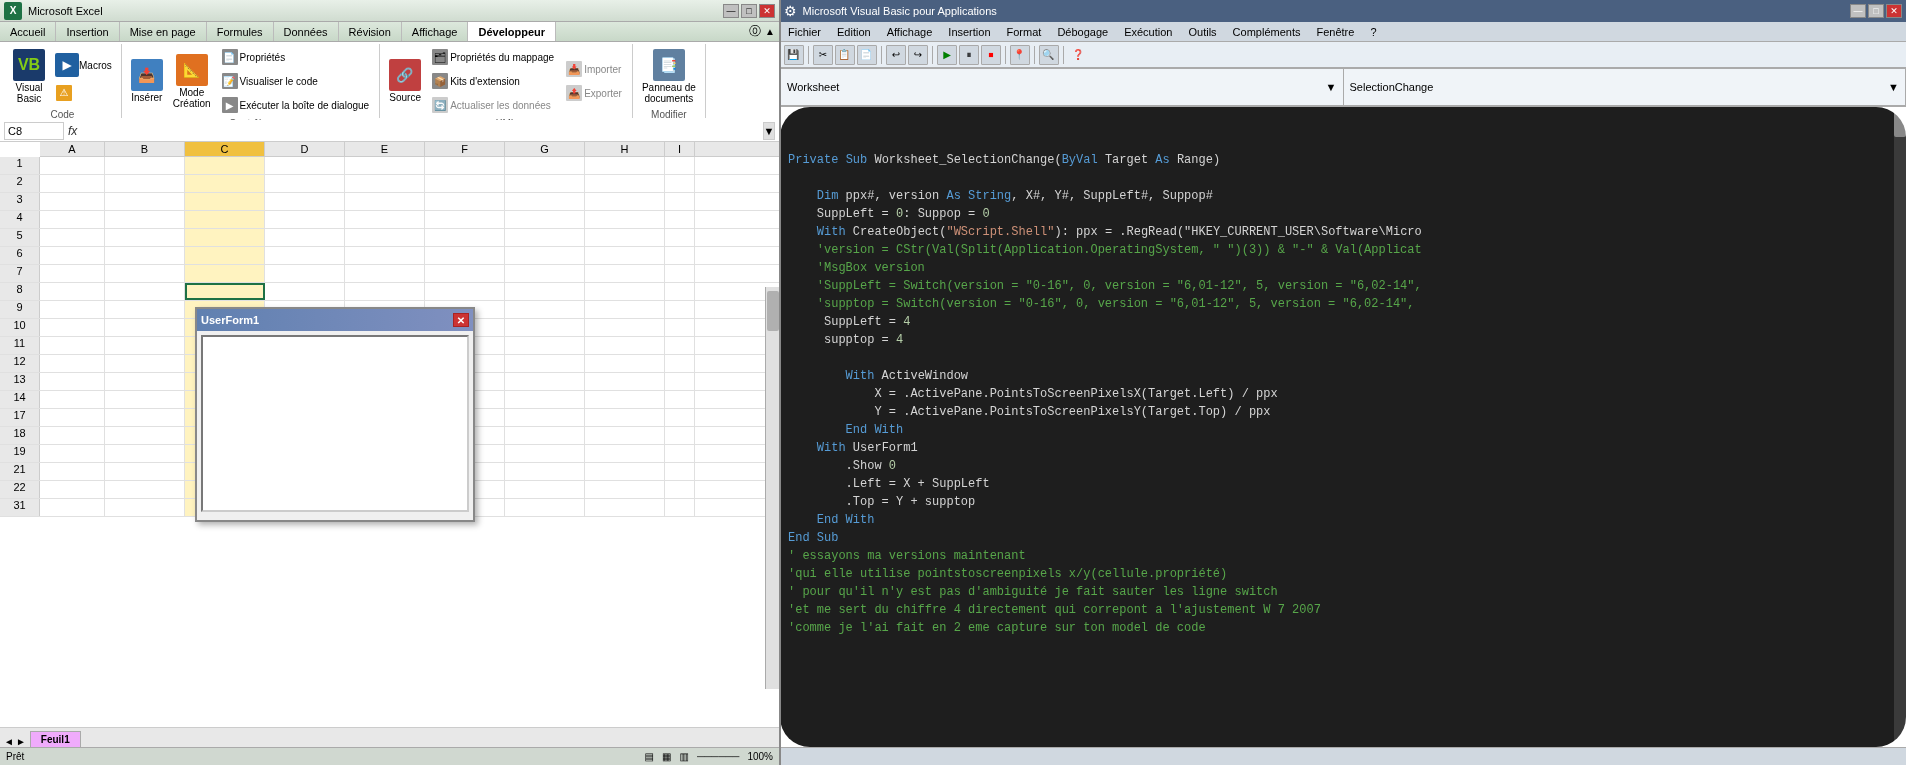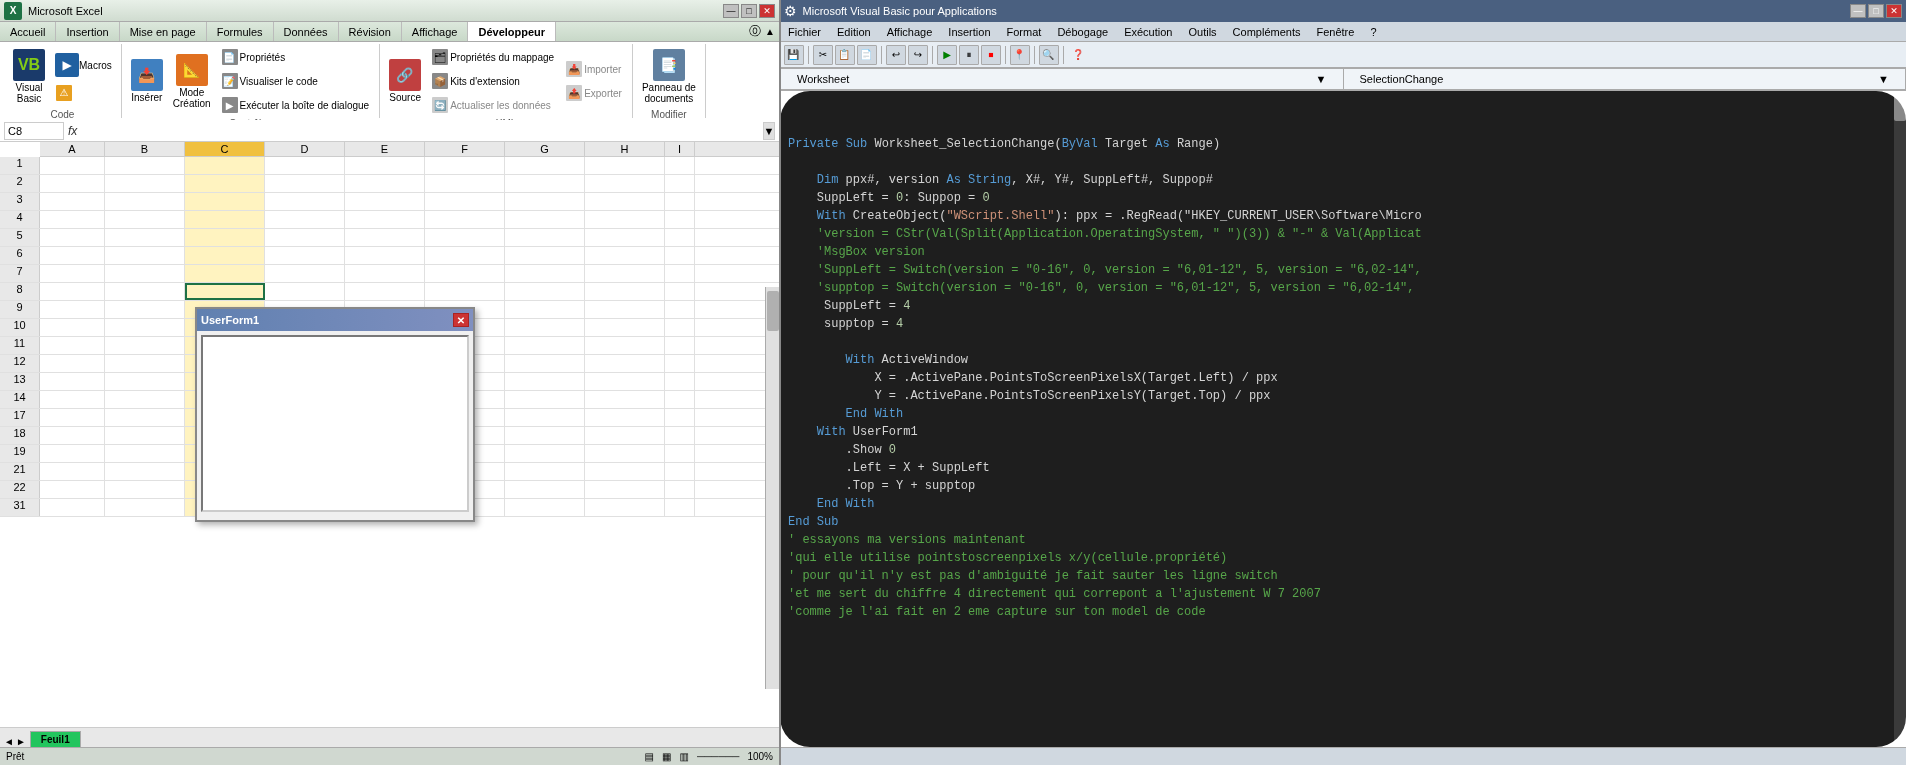--- a/index.html
+++ b/index.html
@@ -316,12 +316,12 @@
     }
     .vba-selector {
       flex: 1;
-      height: 22px;
+      height: 38px;
       display: flex;
       align-items: center;
       background: #f0f4f8;
       border: 1px solid #aaa;
-      padding: 0 16px;
+      padding: 0 6px;
       font-size: 11px;
       cursor: pointer;
       justify-content: space-between;

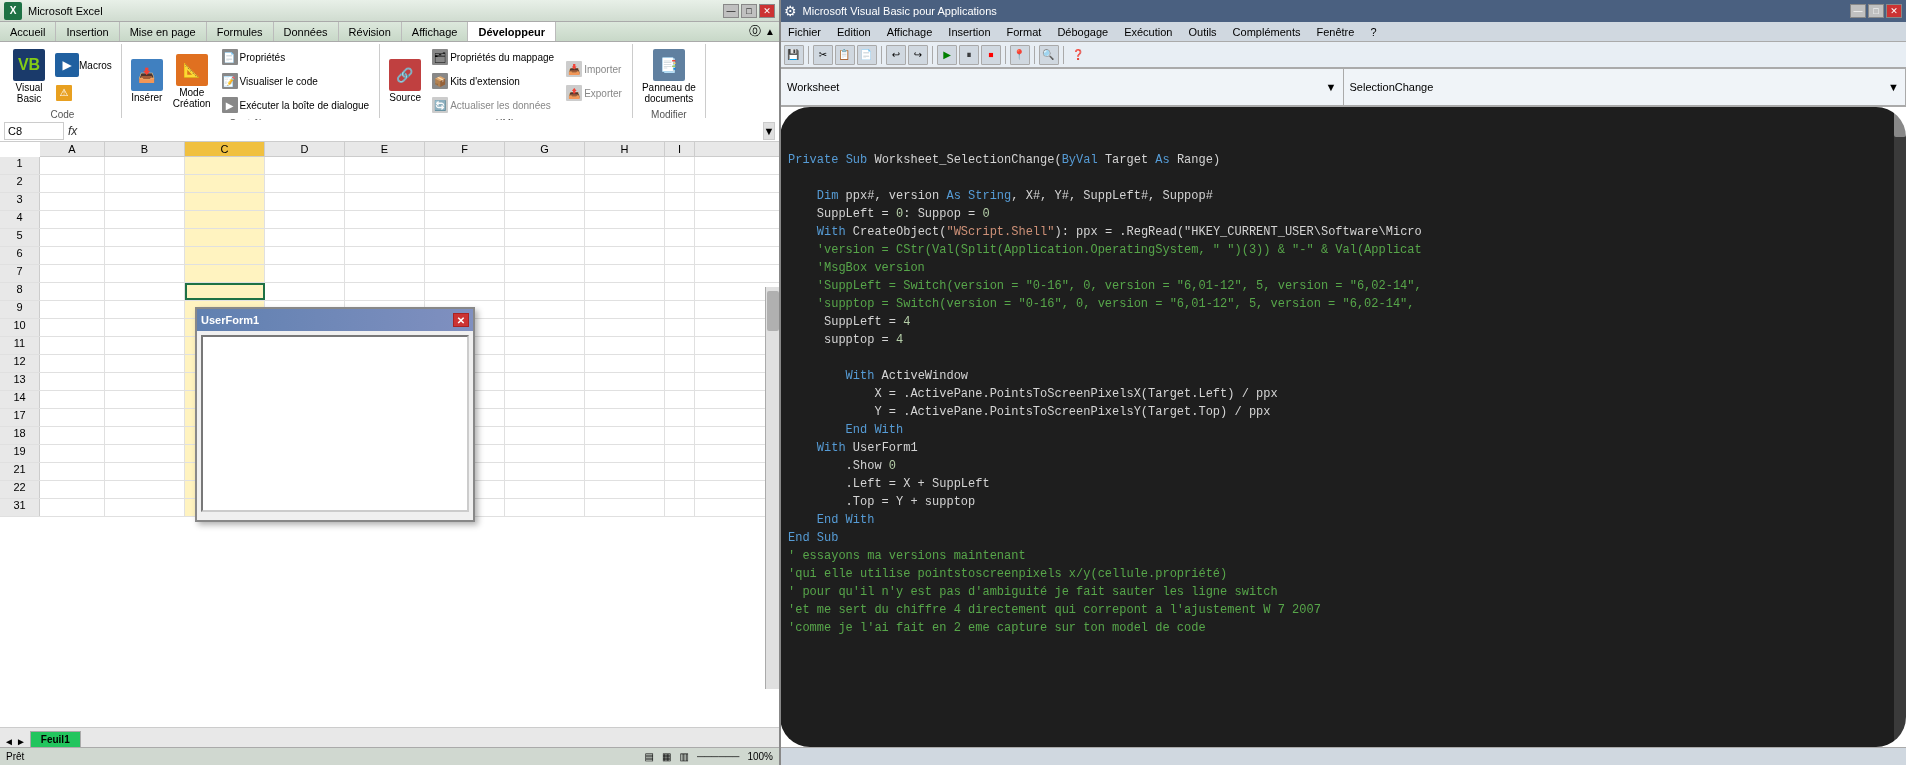--- a/index.html
+++ b/index.html
@@ -379,7 +379,7 @@
       margin-right: 2px;
     }
     .sheet-tab.active {
-      background: #22c55e;
+      background: #f0abfc;
       font-weight: bold;
     }
 

